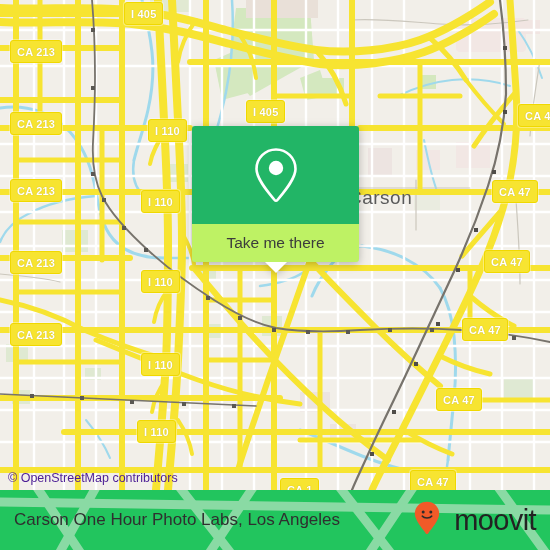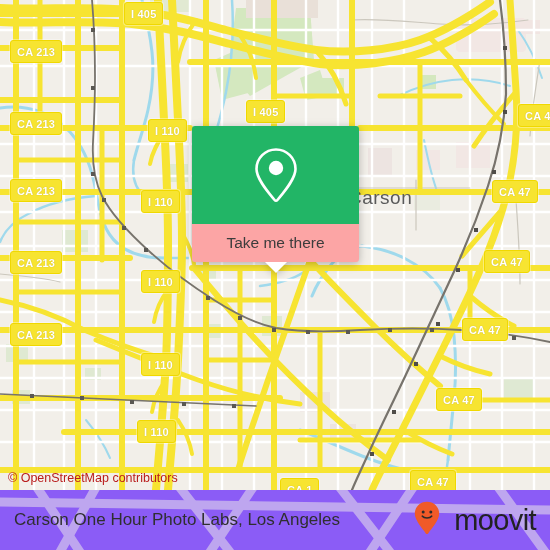--- a/index.html
+++ b/index.html
@@ -64,7 +64,7 @@
   }
   #popup-green svg{display:block;}
   #popup-white{
-    background:#fca5a5;height:38px;
+    background:#bef264;height:38px;
     display:flex;align-items:center;justify-content:center;
     border-radius:0 0 3px 3px;
   }

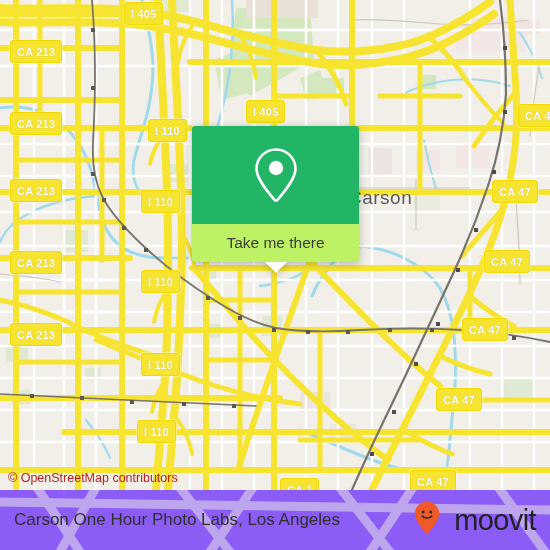--- a/index.html
+++ b/index.html
@@ -46,7 +46,7 @@
   
   #attribution{
     position:absolute;left:8px;top:471px;
-    font-size:12.5px;color:#b91c1c;
+    font-size:12.5px;color:#4c1d95;
     white-space:nowrap;
     z-index:40;
   }

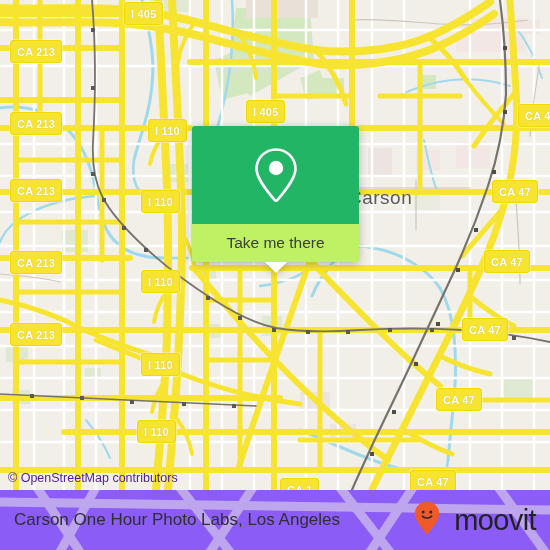--- a/index.html
+++ b/index.html
@@ -82,7 +82,7 @@
   
   #bottombar{
     position:absolute;left:0;top:490px;width:550px;height:60px;
-    background:#8b5cf6;overflow:hidden;
+    background:#22c55e;overflow:hidden;
   }
   #bottombar-watermark{
     position:absolute;left:0;top:-28px;width:550px;height:90px;

